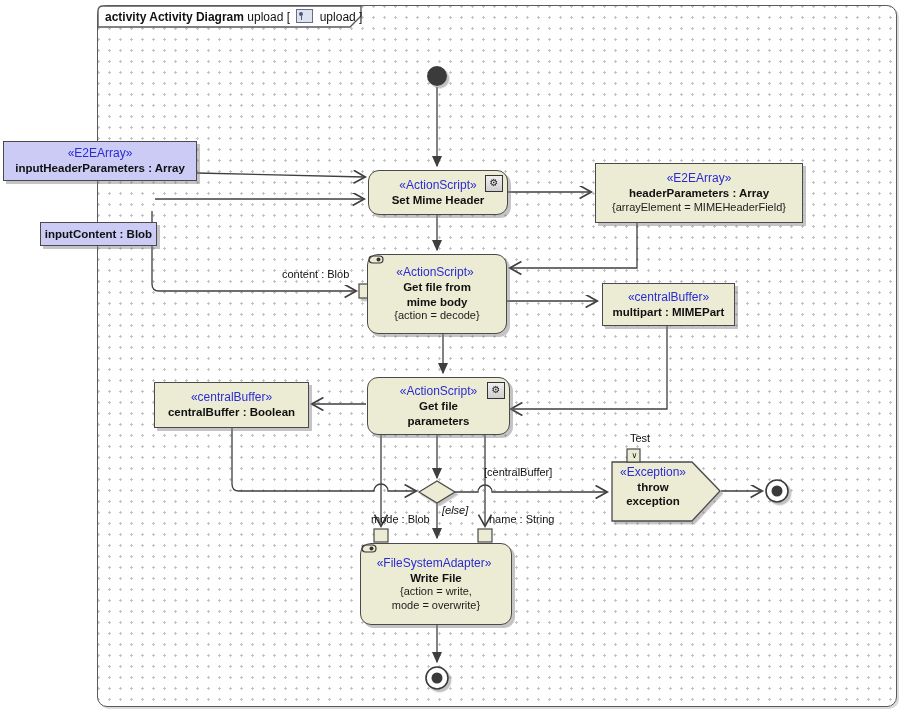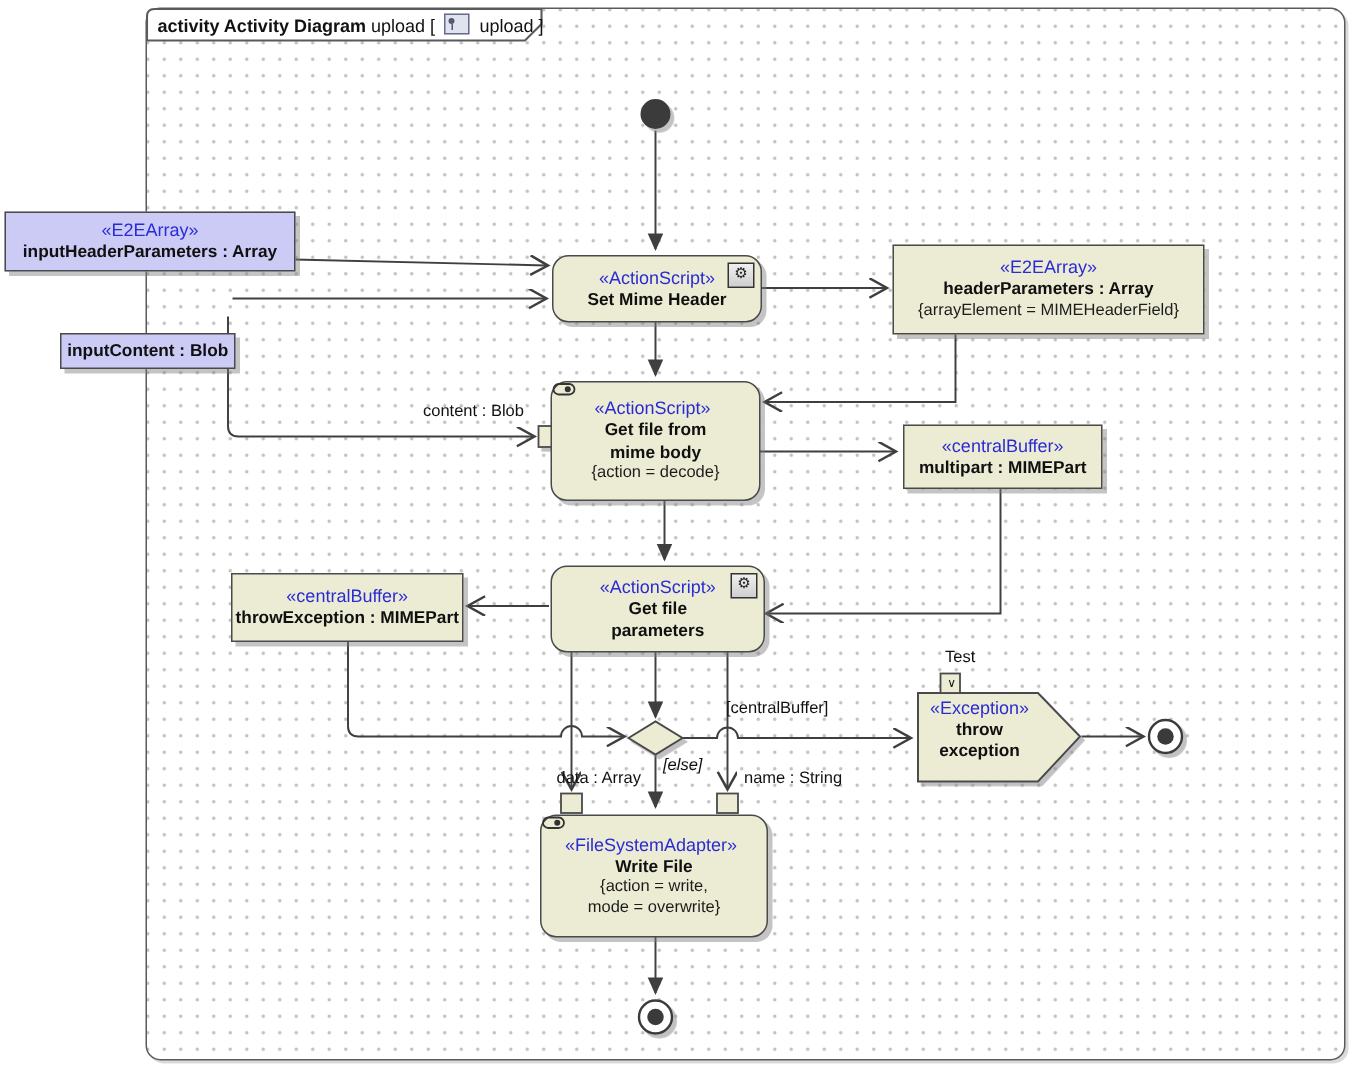--- a/index.html
+++ b/index.html
@@ -163,7 +163,7 @@
 
   <div class="node beige" style="left:154px;top:382px;width:153px;height:44px;">
     <div class="stereo">«centralBuffer»</div>
-    <div class="bname">throwException : MIMEPart</div>
+    <div class="bname">centralBuffer : Boolean</div>
   </div>
 
   <div style="position:absolute;left:612px;top:465px;width:82px;text-align:center;line-height:1.25;">

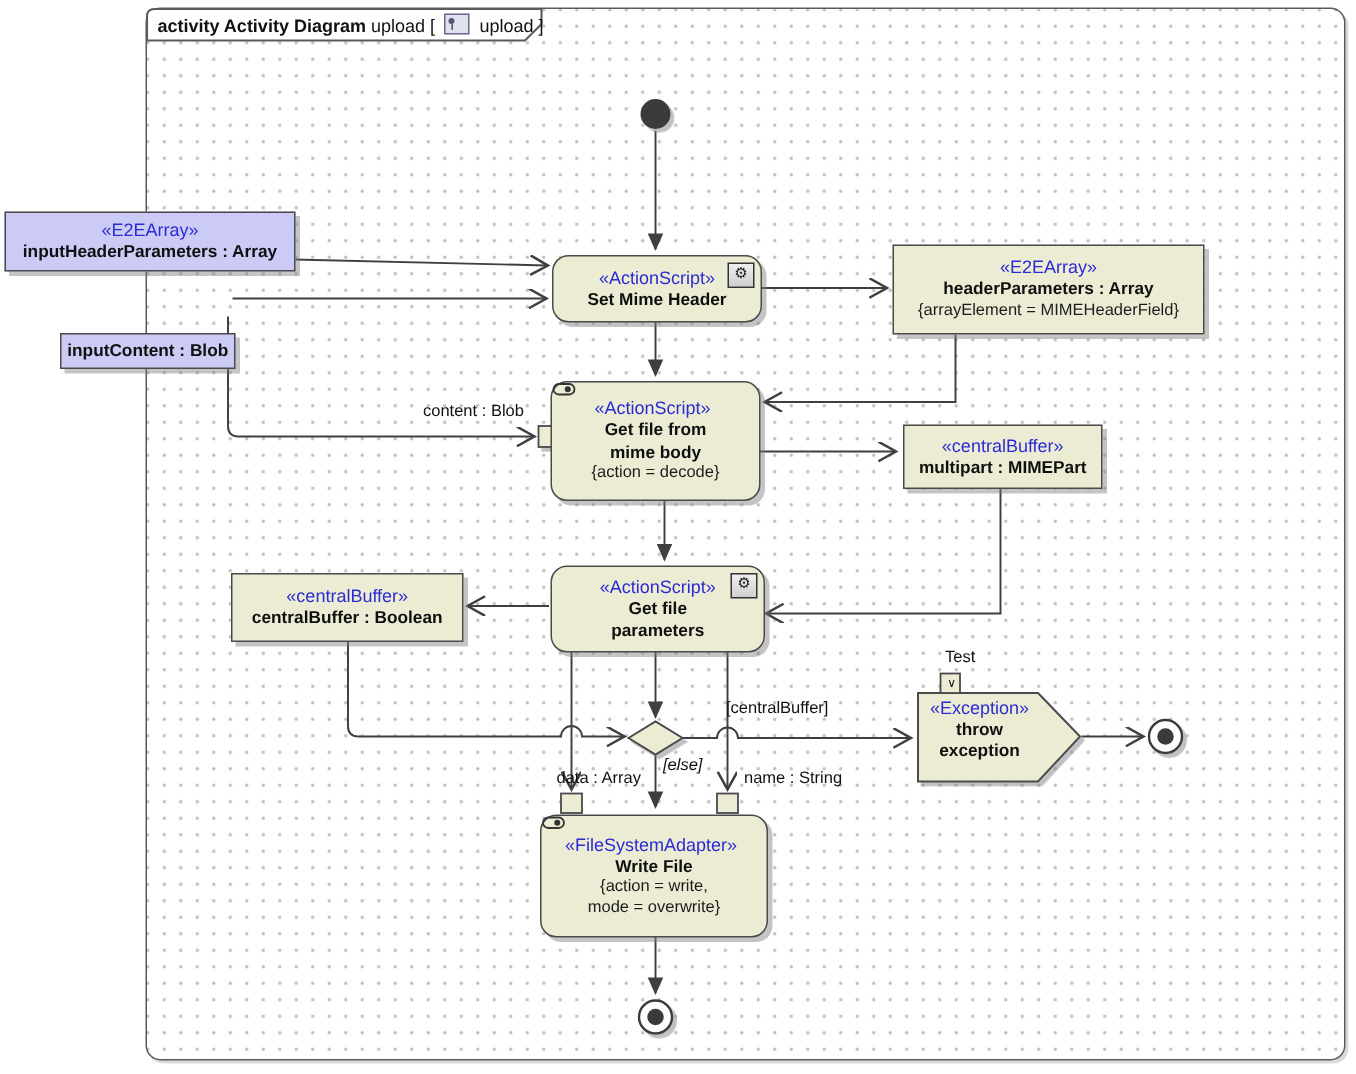--- a/index.html
+++ b/index.html
@@ -190,7 +190,7 @@
   </div>
 
   <div class="elabel" style="left:282px;top:268px;">content : Blob</div>
-  <div class="elabel" style="left:371px;top:513px;">data : Array</div>
+  <div class="elabel" style="left:371px;top:513px;">mode : Blob</div>
   <div class="elabel" style="left:468px;top:513px;padding-left:28px;">name : String</div>
   <div class="elabel" style="left:442px;top:504px;font-style:italic;">[else]</div>
   <div class="elabel" style="left:484px;top:466px;">[centralBuffer]</div>

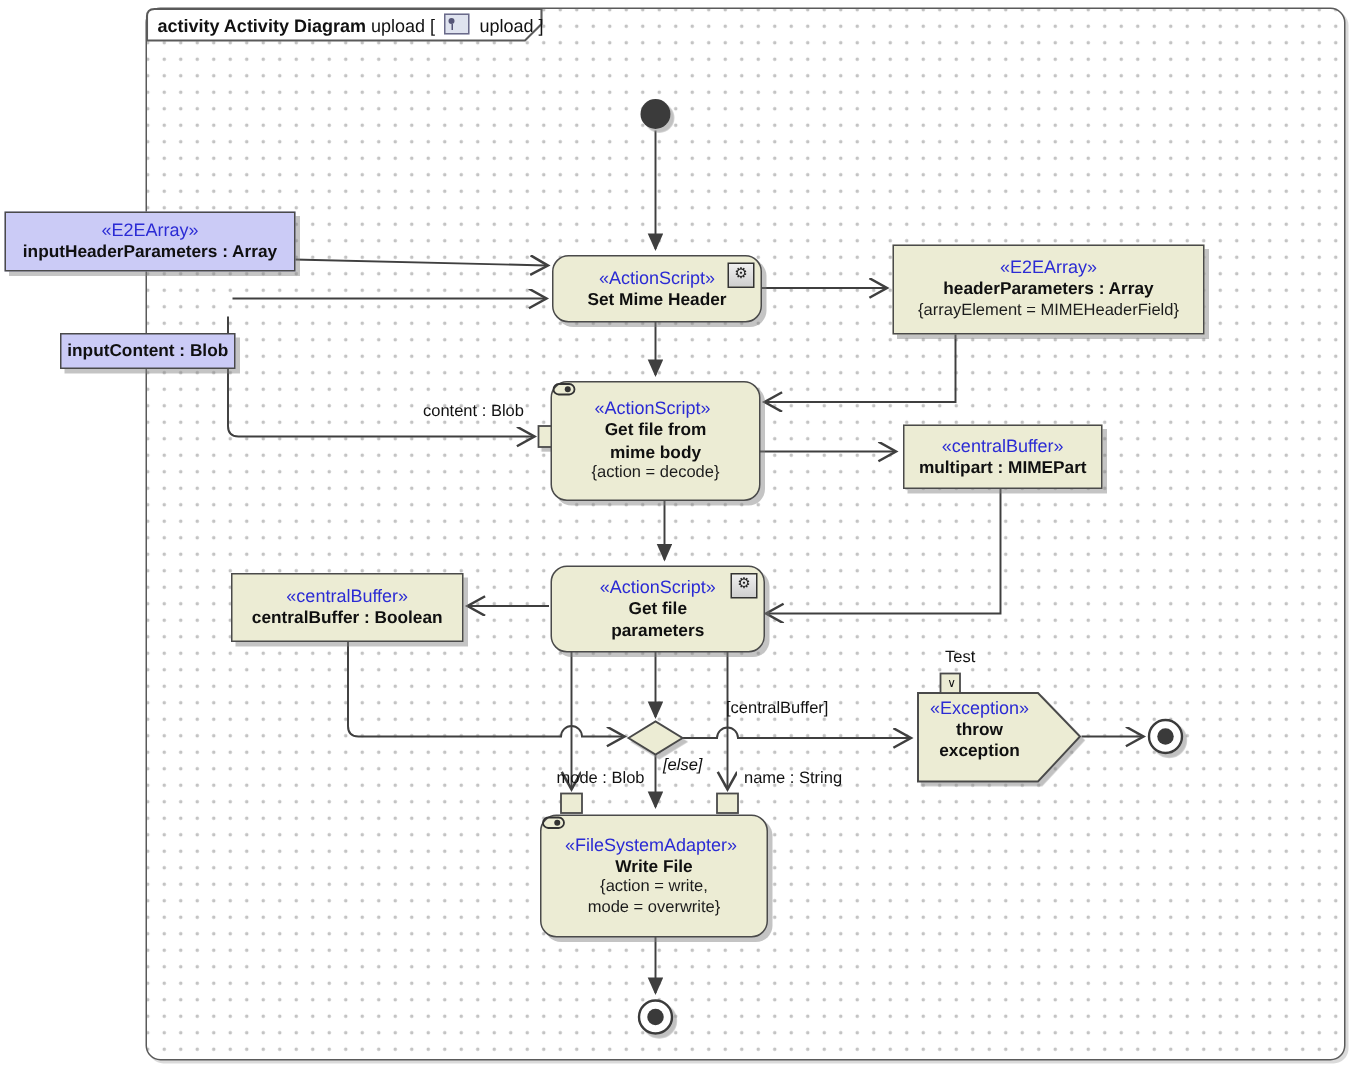--- a/index.html
+++ b/index.html
@@ -191,7 +191,7 @@
 
   <div class="elabel" style="left:282px;top:268px;">content : Blob</div>
   <div class="elabel" style="left:371px;top:513px;">mode : Blob</div>
-  <div class="elabel" style="left:468px;top:513px;padding-left:28px;">name : String</div>
+  <div class="elabel" style="left:489px;top:513px;">name : String</div>
   <div class="elabel" style="left:442px;top:504px;font-style:italic;">[else]</div>
   <div class="elabel" style="left:484px;top:466px;">[centralBuffer]</div>
 

